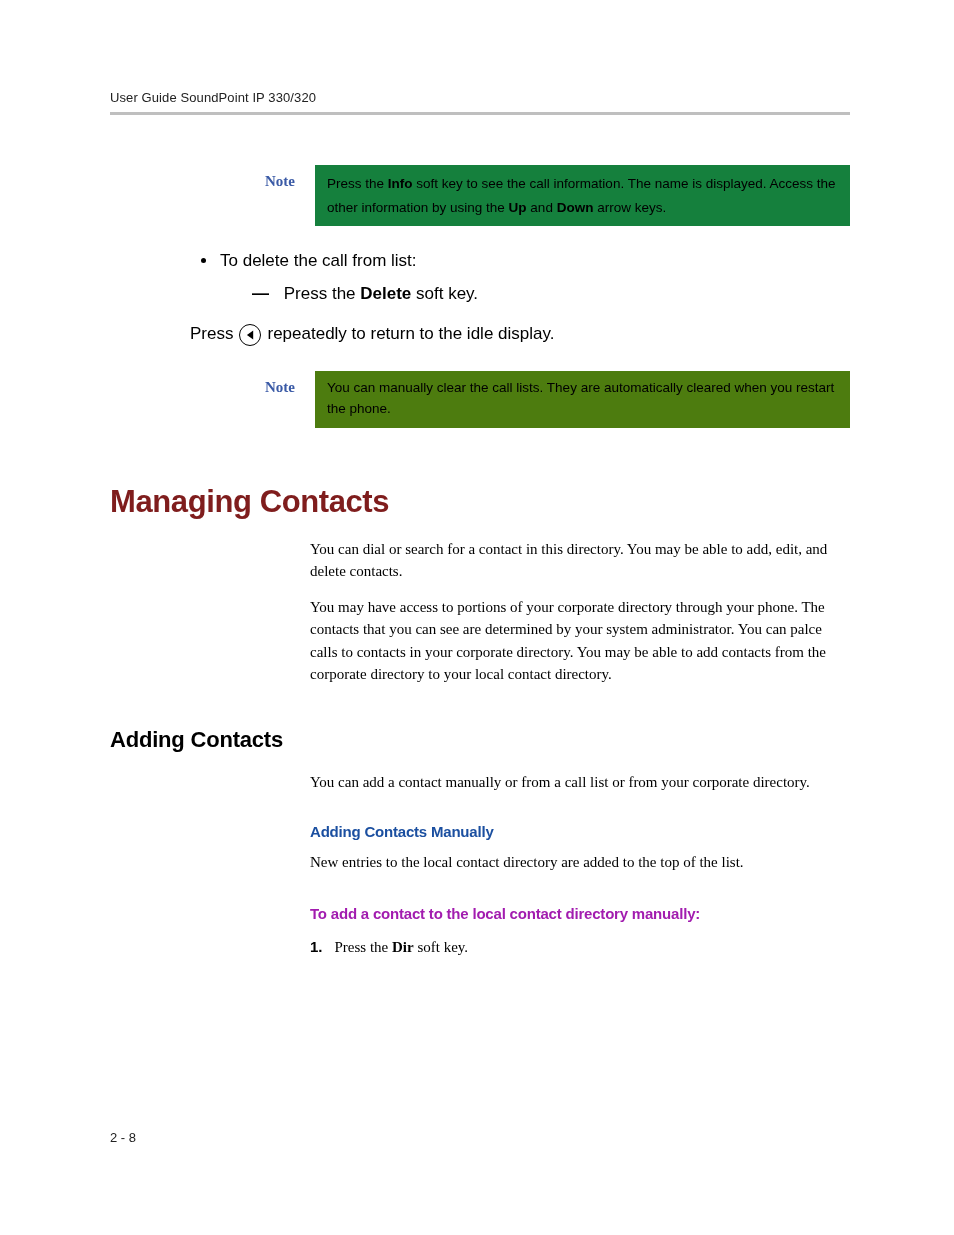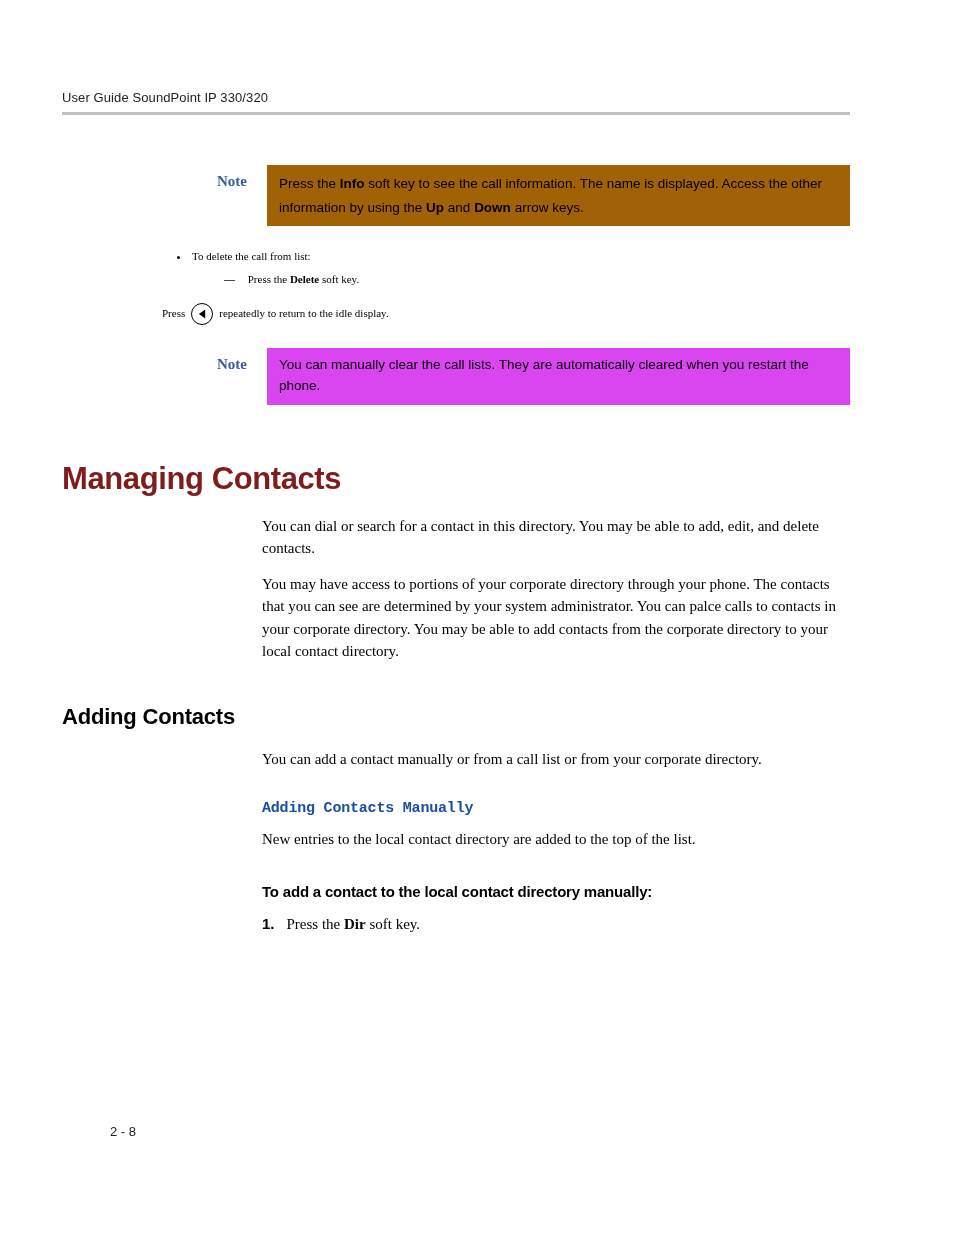--- a/index.html
+++ b/index.html
@@ -13,7 +13,7 @@
     height: 1235px;
     position: relative;
     box-sizing: border-box;
-    padding: 90px 104px 0 62px;
+    padding: 90px 104px 0 110px;
   }
   .running-header {
     font-size: 13px;

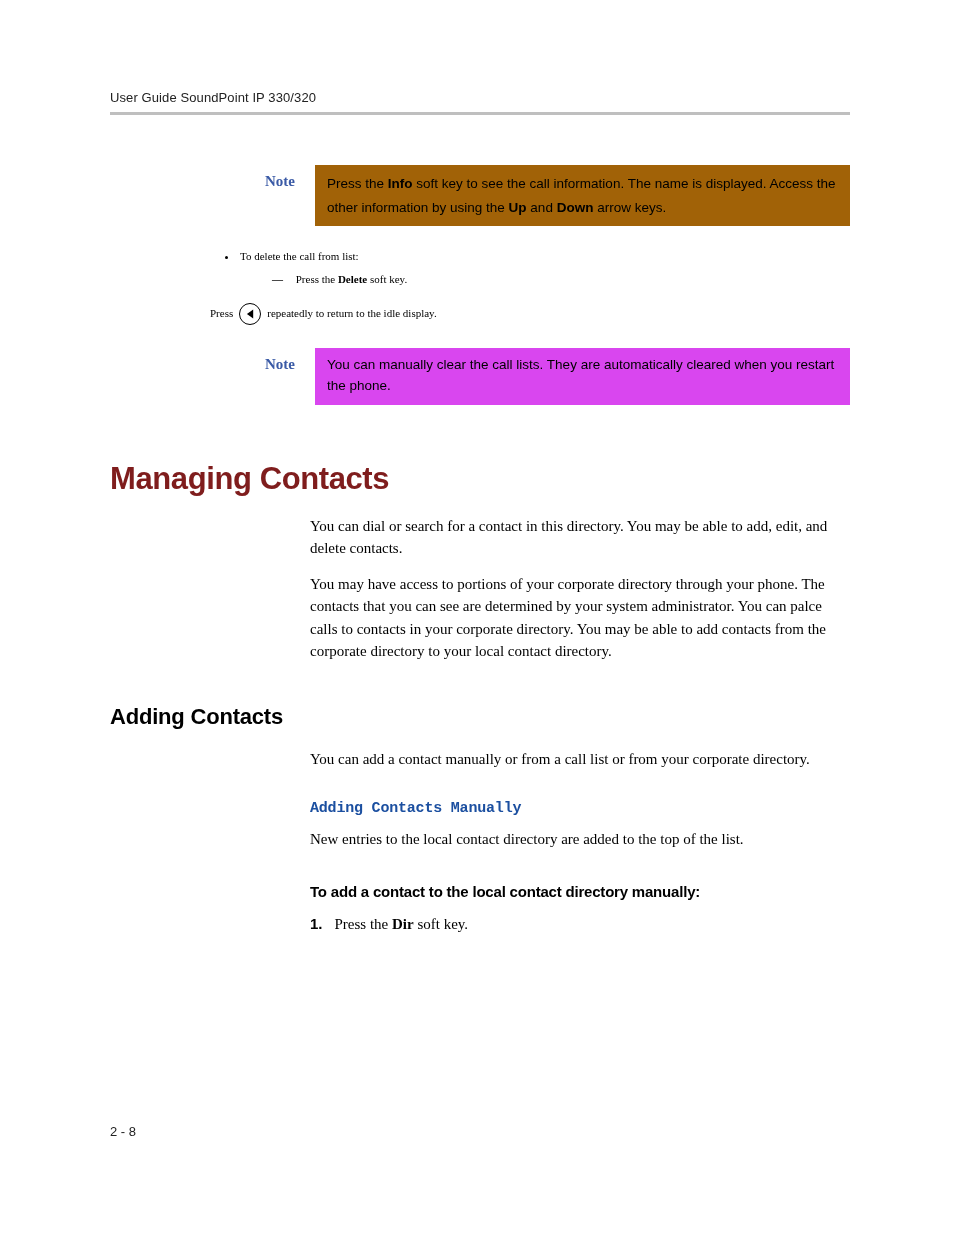--- a/index.html
+++ b/index.html
@@ -42,7 +42,7 @@
   }
   .callout .note-body {
     flex: 1;
-    background: #a16207;
+    background: #15803d;
     font-family: Arial, Helvetica, sans-serif;
     font-size: 13.5px;
     line-height: 1.75;

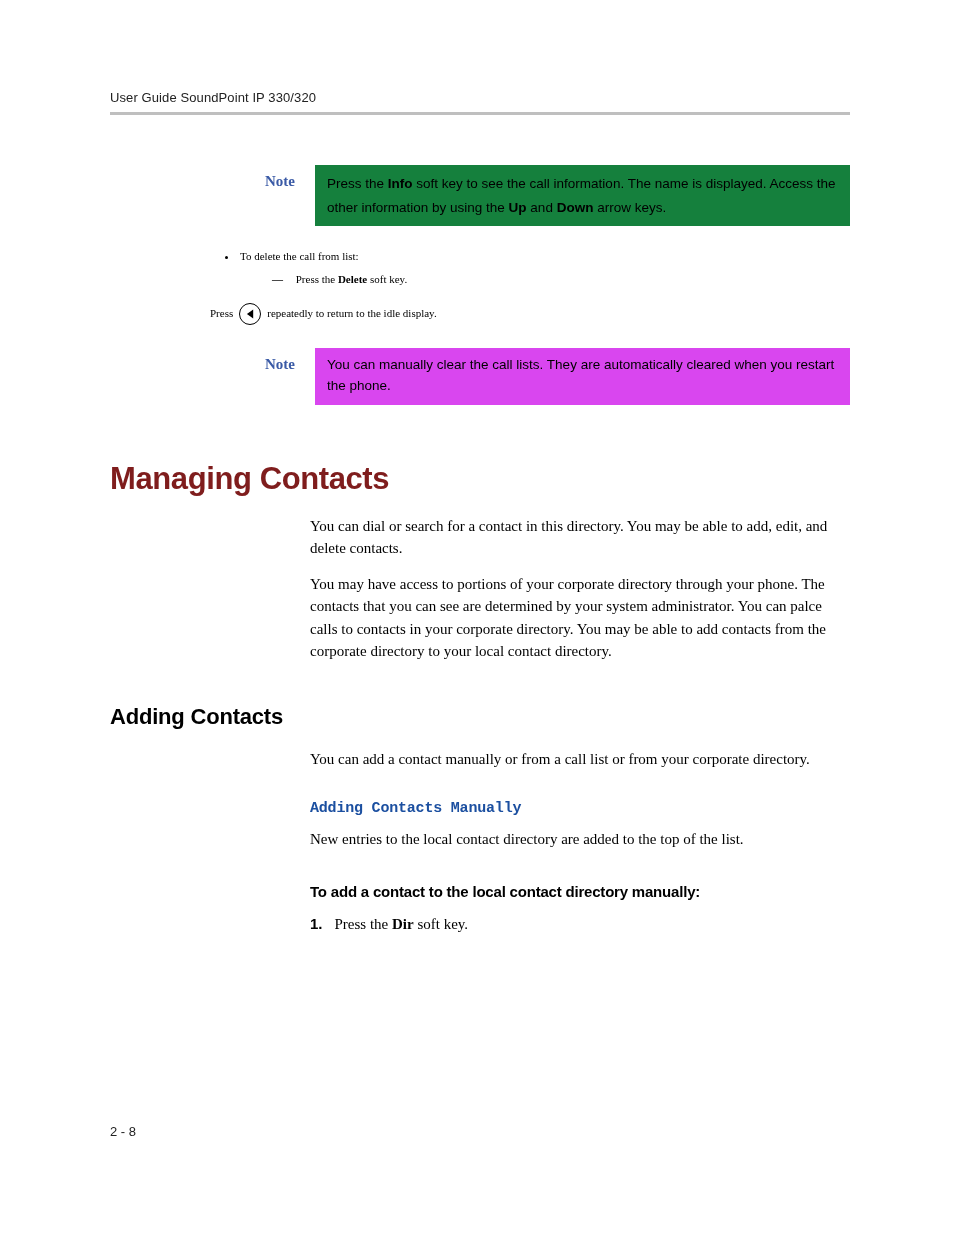--- a/index.html
+++ b/index.html
@@ -50,11 +50,11 @@
     color: #000;
   }
   .body-block {
-    margin-left: 100px;
+    margin-left: 80px;
     margin-top: 22px;
-    font-size: 11px;
+    font-size: 17px;
     line-height: 1.55;
-    font-family: Liberation Serif, serif;
+    font-family: Liberation Sans, sans-serif;
   }
   ul.bullets {
     margin: 0 0 0 28px;

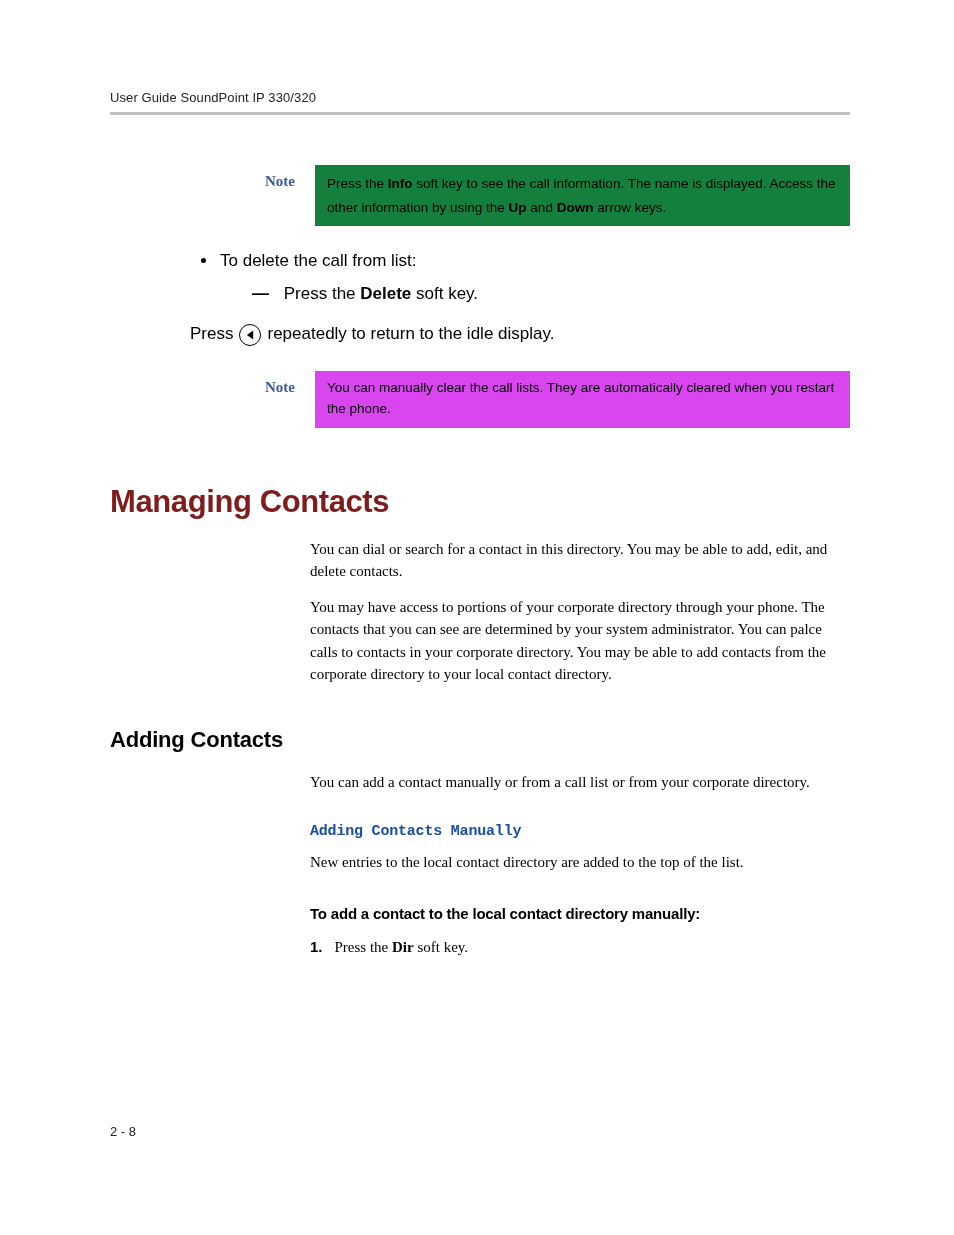--- a/index.html
+++ b/index.html
@@ -102,7 +102,7 @@
   }
   .callout2 .note-body {
     flex: 1;
-    background: #d946ef;
+    background: #4d7c0f;
     font-family: Arial, Helvetica, sans-serif;
     font-size: 13.5px;
     line-height: 1.5;

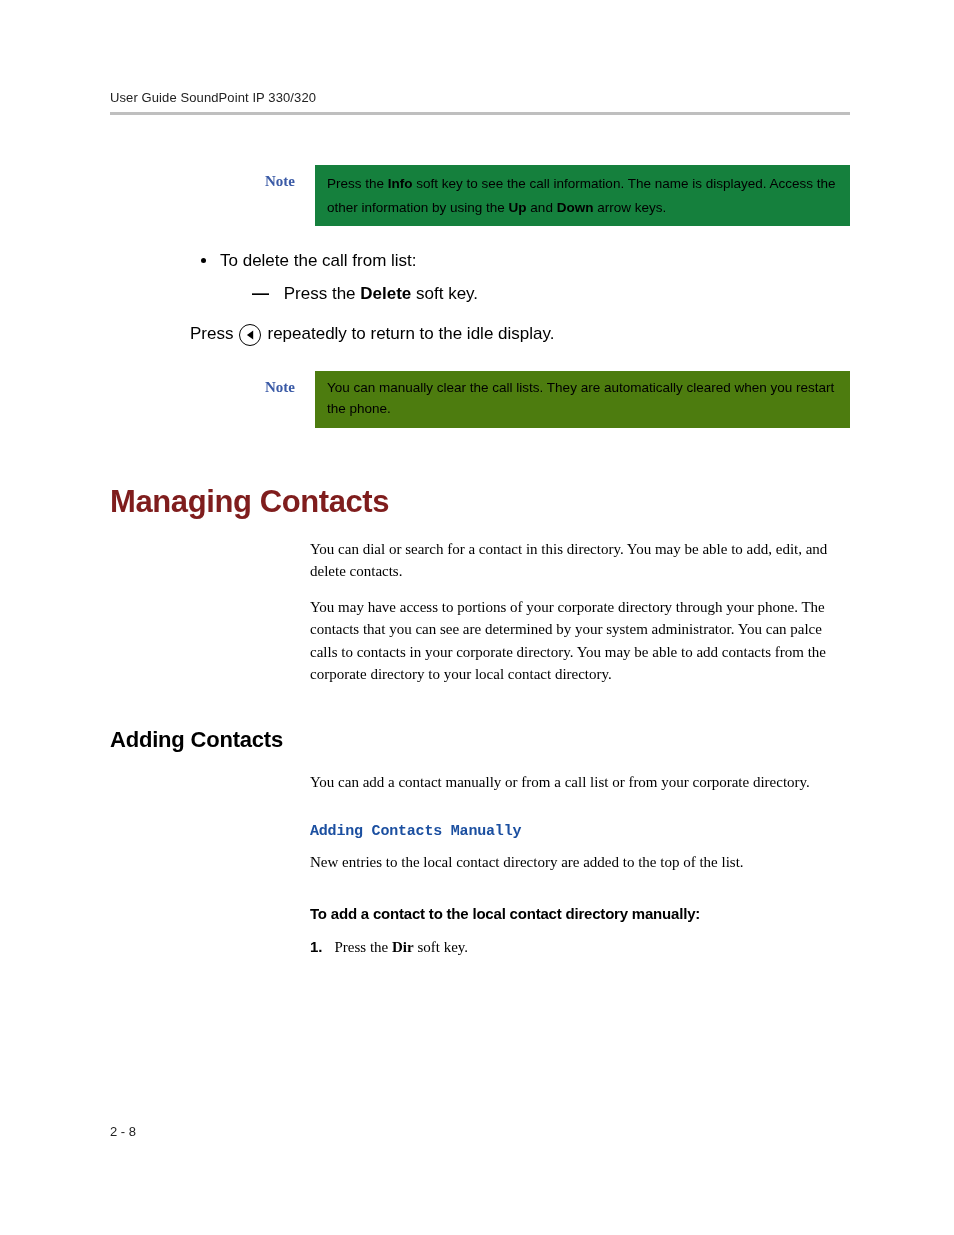--- a/index.html
+++ b/index.html
@@ -134,7 +134,7 @@
   }
   h3.minor {
     margin: 28px 0 8px 0;
-    font-family: Liberation Mono, monospace;
+    font-family: Liberation Sans, sans-serif;
     color: #1b4fa0;
     font-weight: bold;
     font-size: 15px;

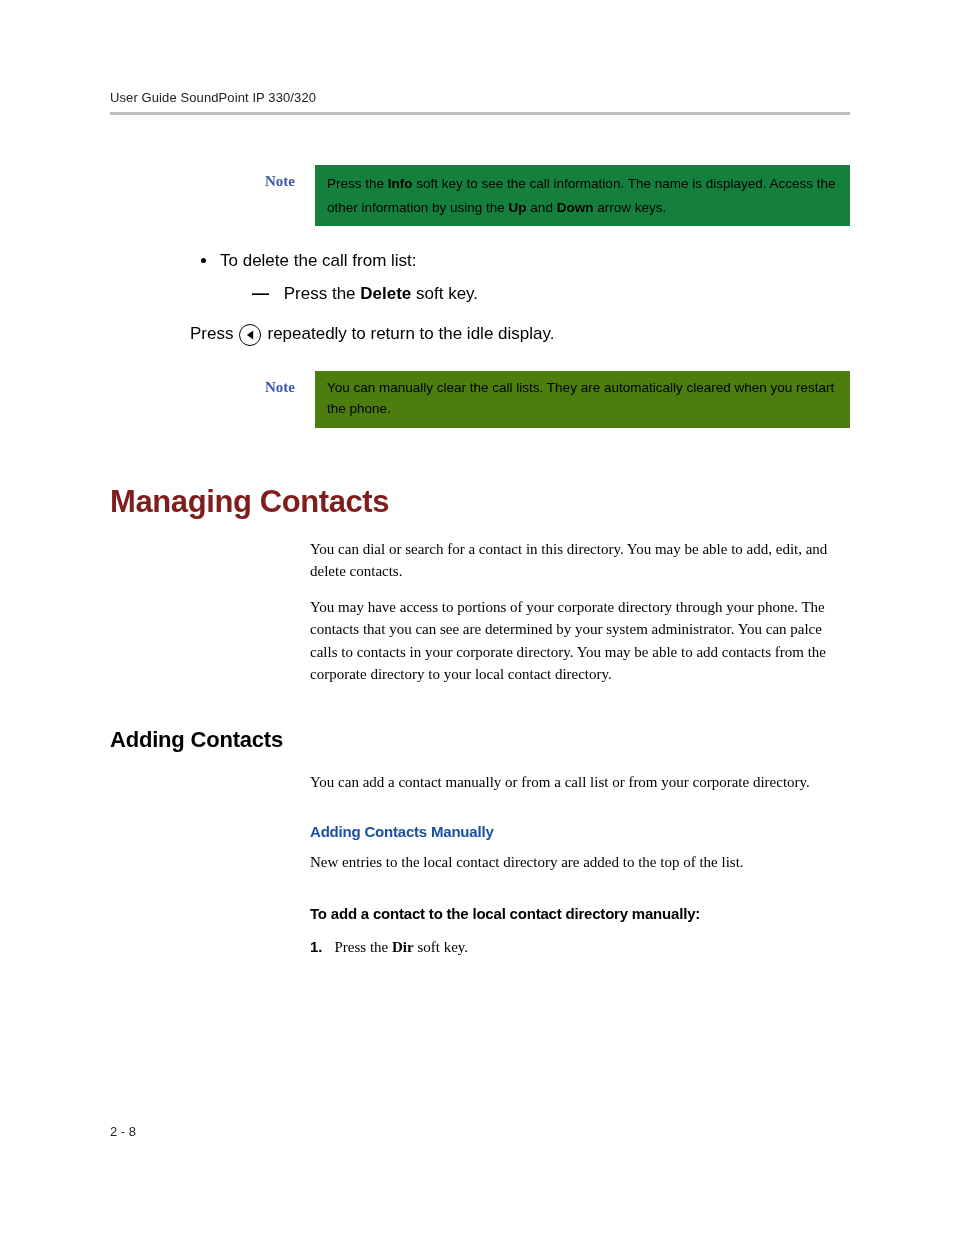--- a/index.html
+++ b/index.html
@@ -145,7 +145,7 @@
     font-family: "Trebuchet MS", "Futura", Arial, sans-serif;
     font-weight: bold;
     font-size: 15px;
-    color: #000000;
+    color: #a21caf;
     letter-spacing: -0.2px;
   }
   .step-line { display: flex; align-items: baseline; gap: 12px; }

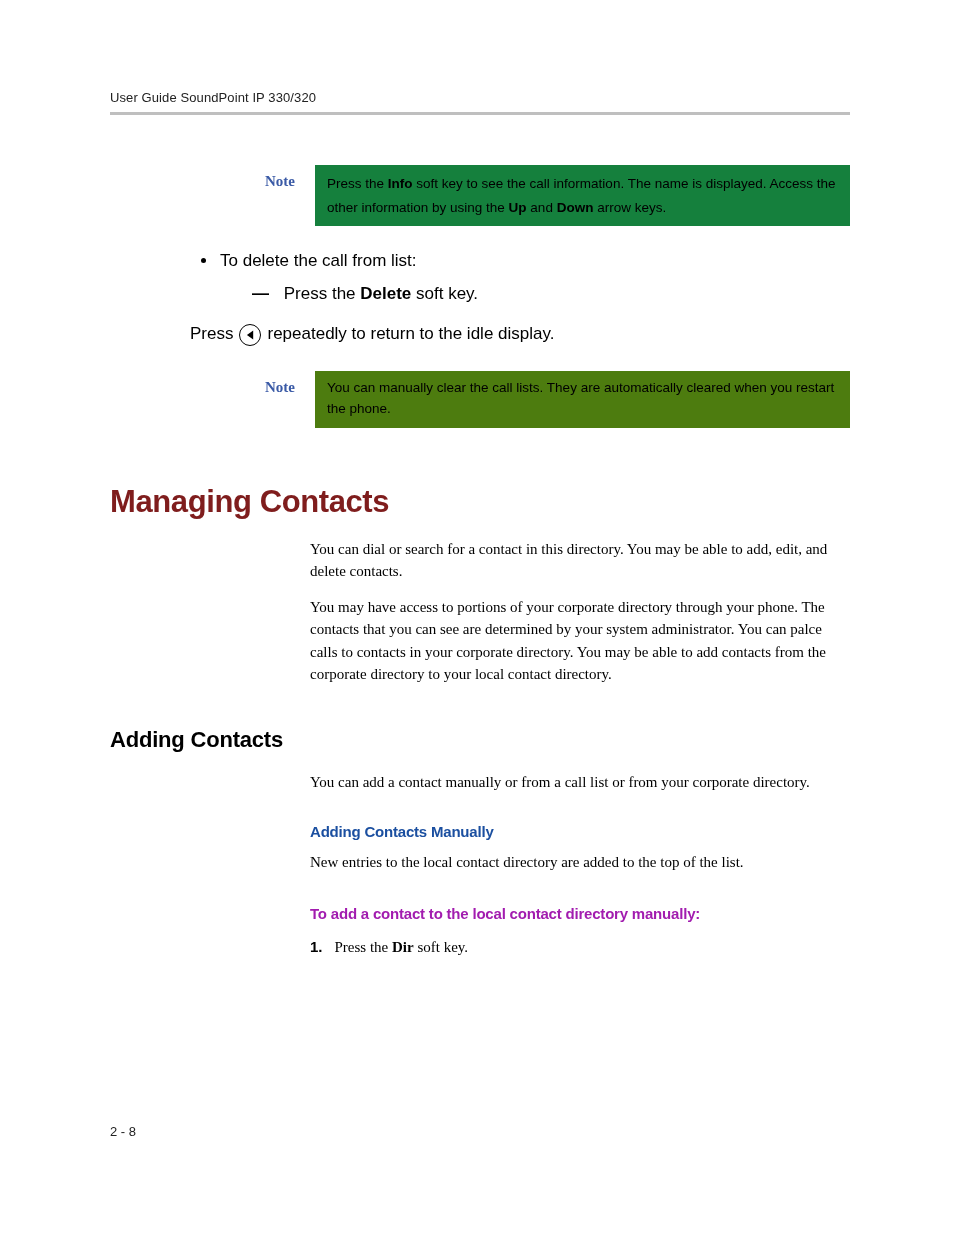--- a/index.html
+++ b/index.html
@@ -157,7 +157,7 @@
   .page-num {
     position: absolute;
     left: 110px;
-    bottom: 96px;
+    bottom: 90px;
     font-family: "Trebuchet MS", Arial, sans-serif;
     font-size: 13px;
     color: #222;

